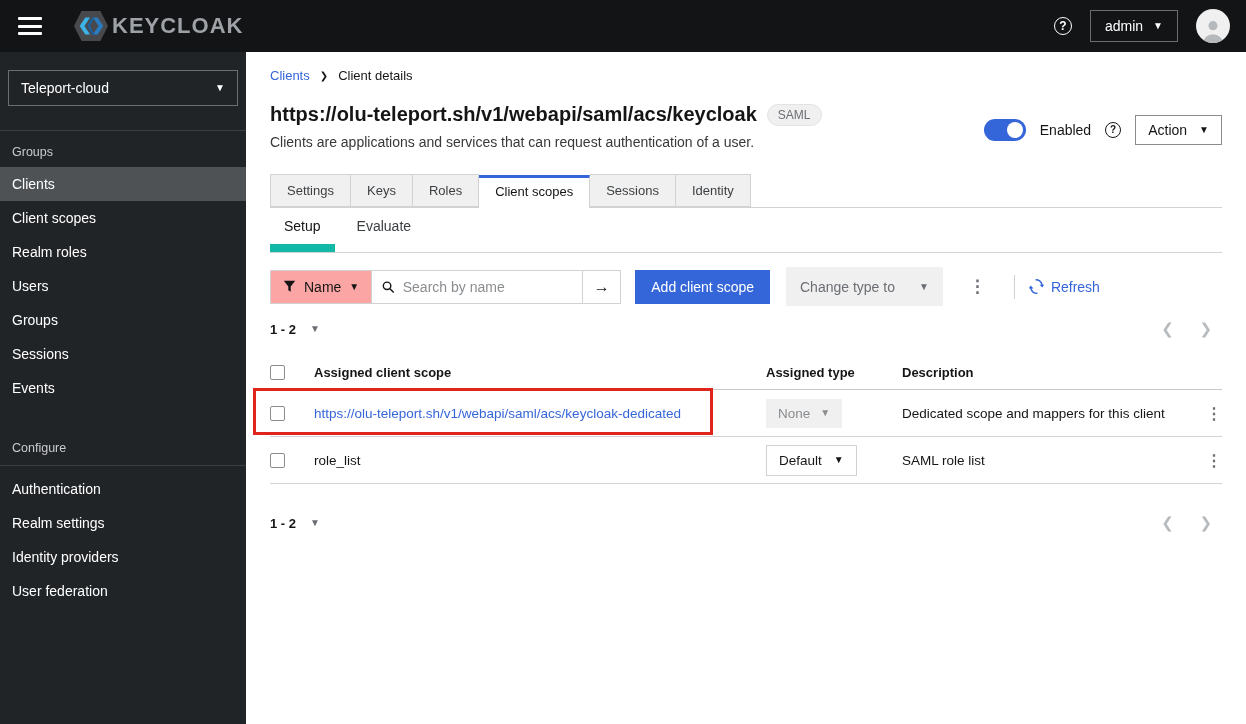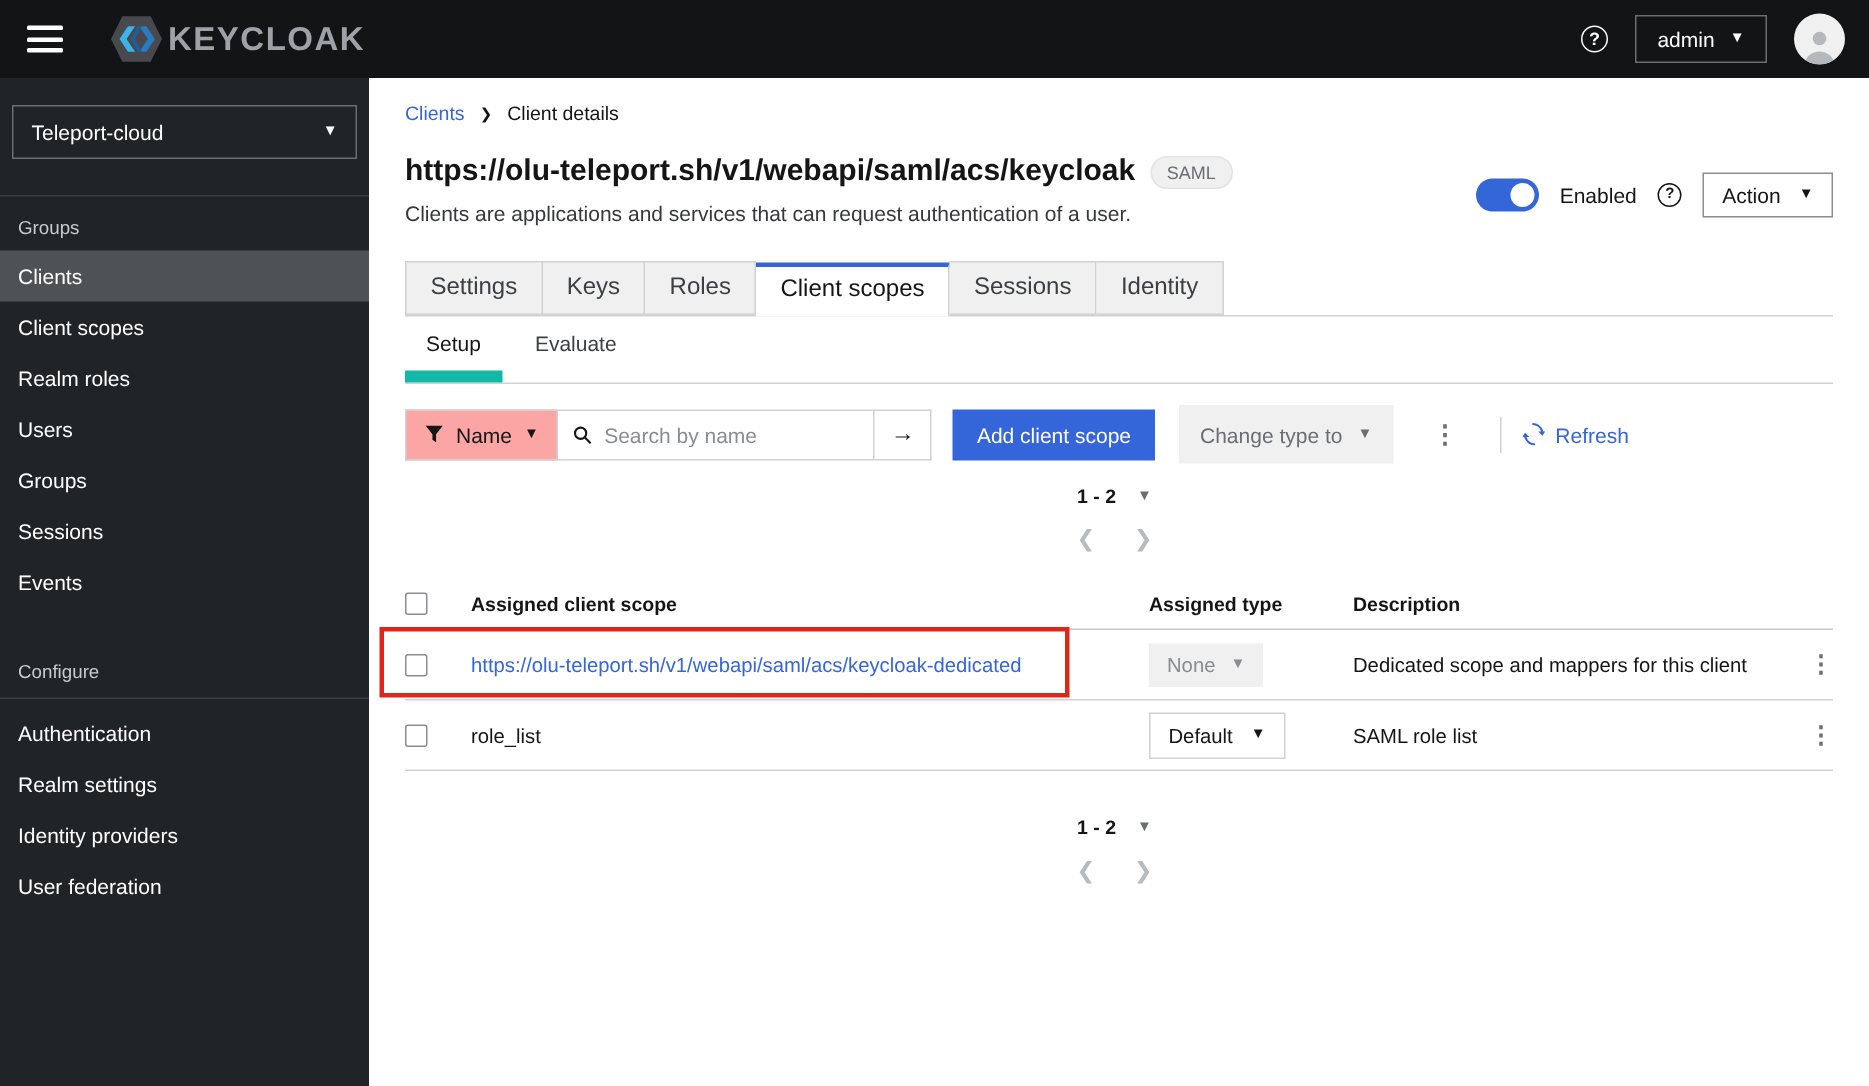--- a/index.html
+++ b/index.html
@@ -65,7 +65,7 @@
   
   .tabs { display:flex; margin-top:24px; border-bottom:1px solid #d2d2d2; }
   .tab { background:#f0f0f0; border:1px solid #d2d2d2; border-left:none;
-    padding:8px 16px; font-size:16px; color:#3c3f42; cursor:pointer; }
+    padding:8px 16px; font-size:13px; color:#3c3f42; cursor:pointer; }
   .tab:first-child { border-left:1px solid #d2d2d2; }
   .tab.active { background:#fff; border-top:3px solid #3566d9; border-bottom:none;
     padding-top:6px; color:#151515; position:relative; top:1px; }

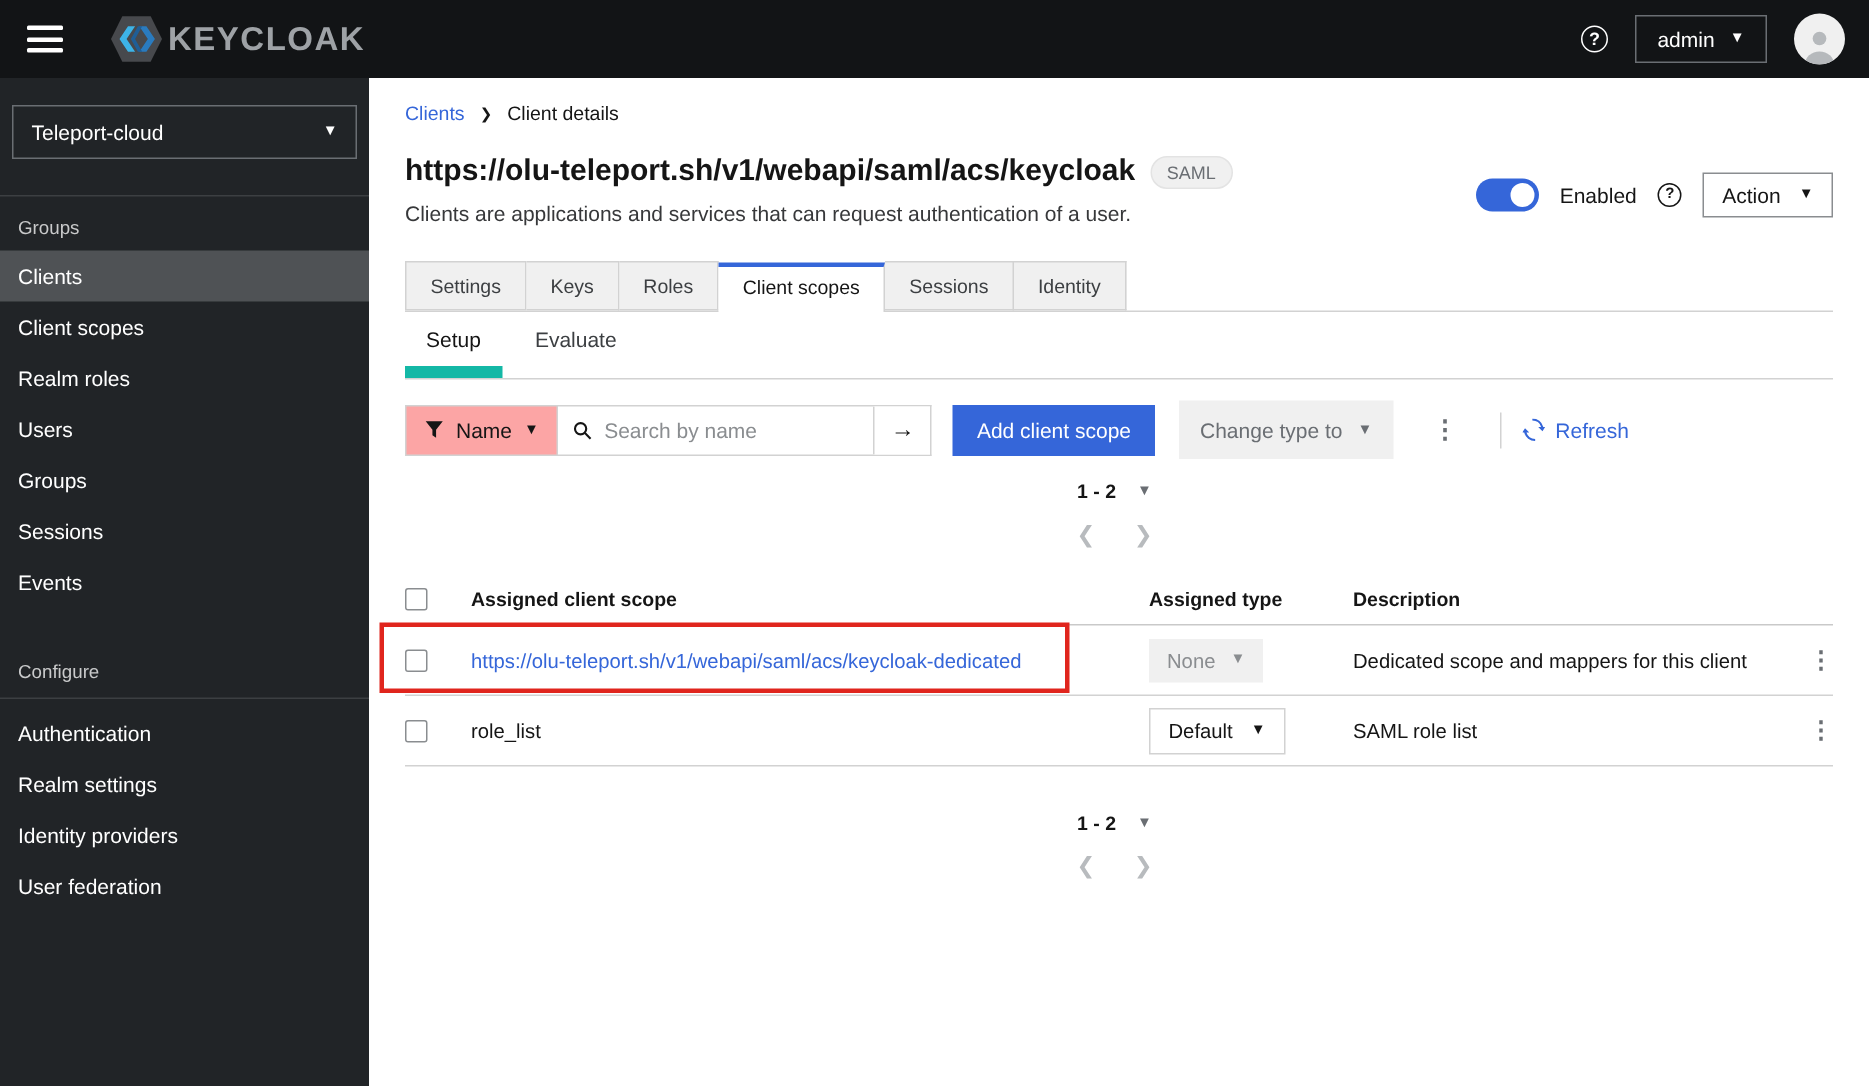--- a/index.html
+++ b/index.html
@@ -91,7 +91,7 @@
     padding:0 16px; height:34px; margin-left:14px; cursor:pointer;
     font-family:"Liberation Sans",sans-serif; }
   .disabled-dd { background:#f0f0f0; color:#6a6e73; height:39px; display:flex;
-    align-items:center; gap:10px; padding:0 14px; font-size:14px; margin-left:16px;
+    align-items:center; gap:24px; padding:0 14px; font-size:14px; margin-left:16px;
     cursor:default; }
   .kebab { color:#6a6e73; font-size:17px; font-weight:bold; padding:0 14px;
     cursor:pointer; letter-spacing:0; margin-left:12px; }

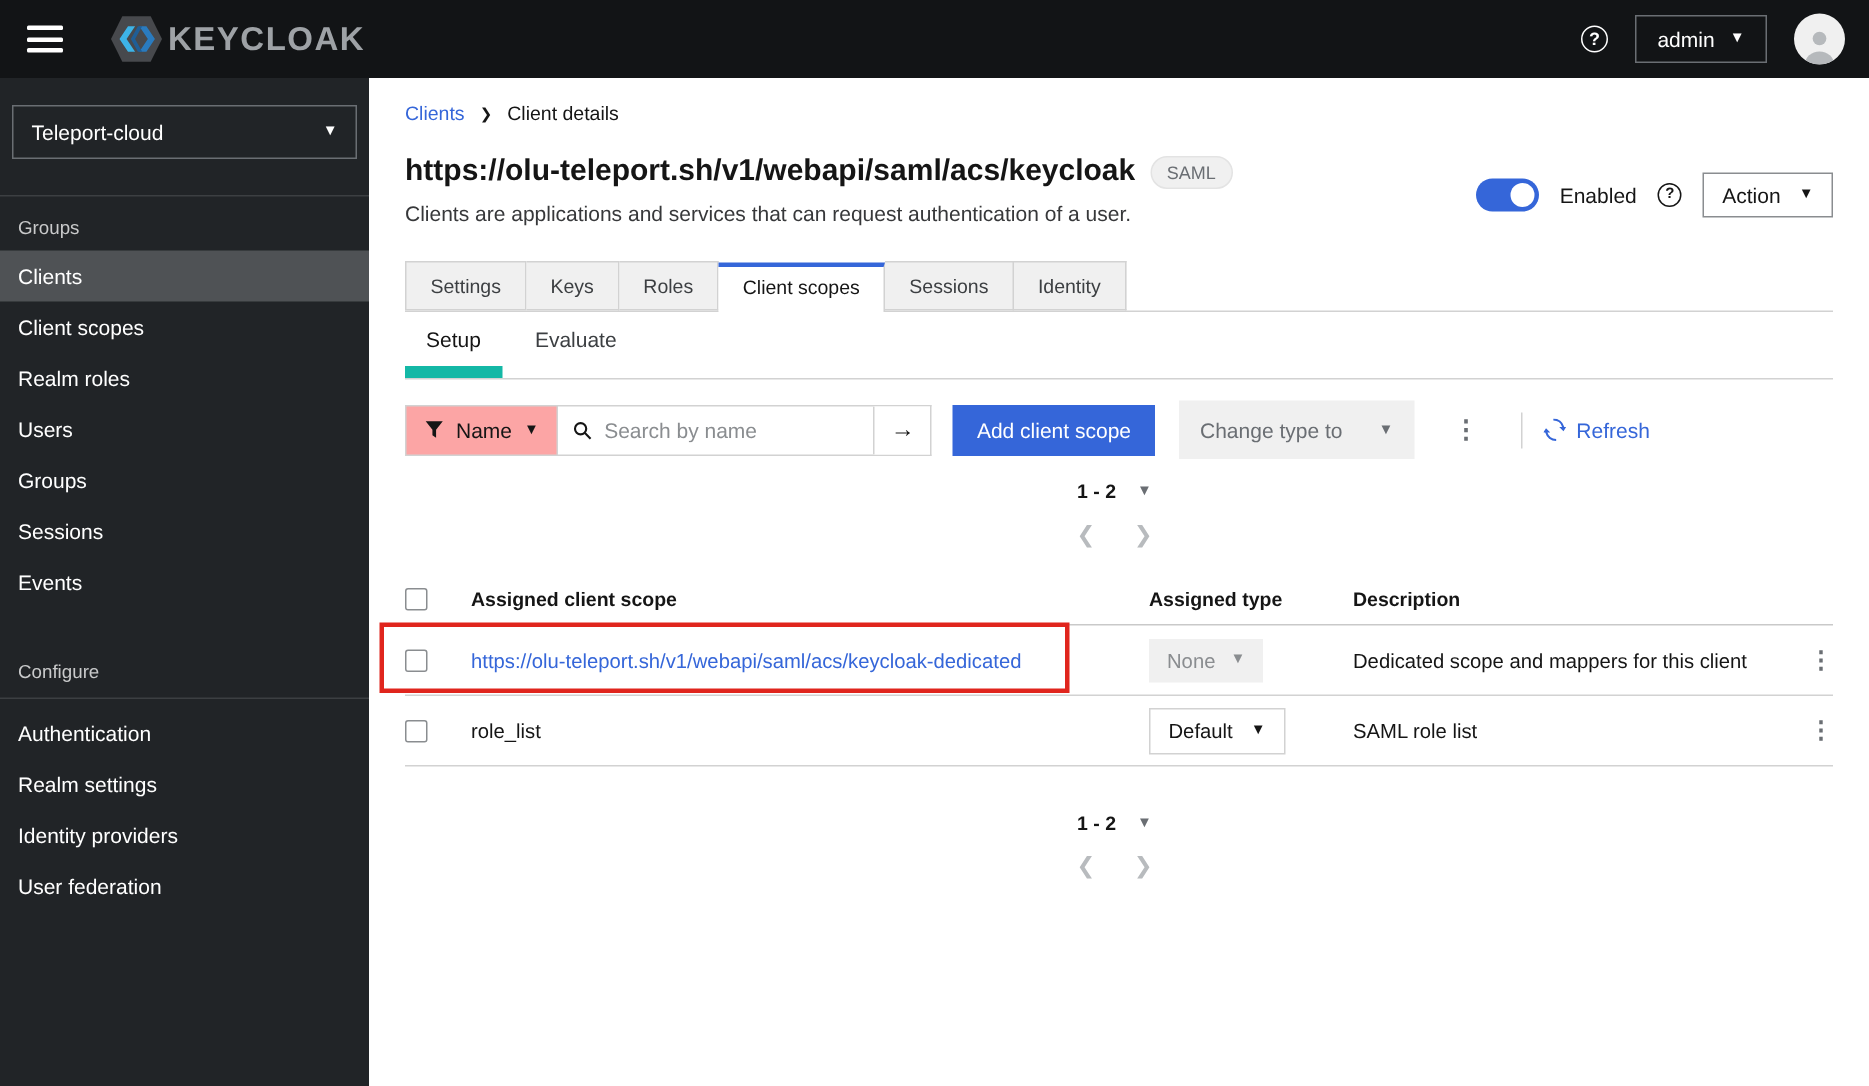--- a/index.html
+++ b/index.html
@@ -101,7 +101,7 @@
 
   
   .pagination { display:flex; justify-content:space-between; align-items:center;
-    gap:12px; font-size:13px; margin-top:14px; padding-right:6px;flex-direction:column; }
+    gap:40px; font-size:13px; margin-top:14px; padding-right:6px; }
   .page-range { display:flex; align-items:center; gap:14px; font-weight:bold;
     cursor:pointer; }
   .page-range .caret { color:#6a6e73; }

